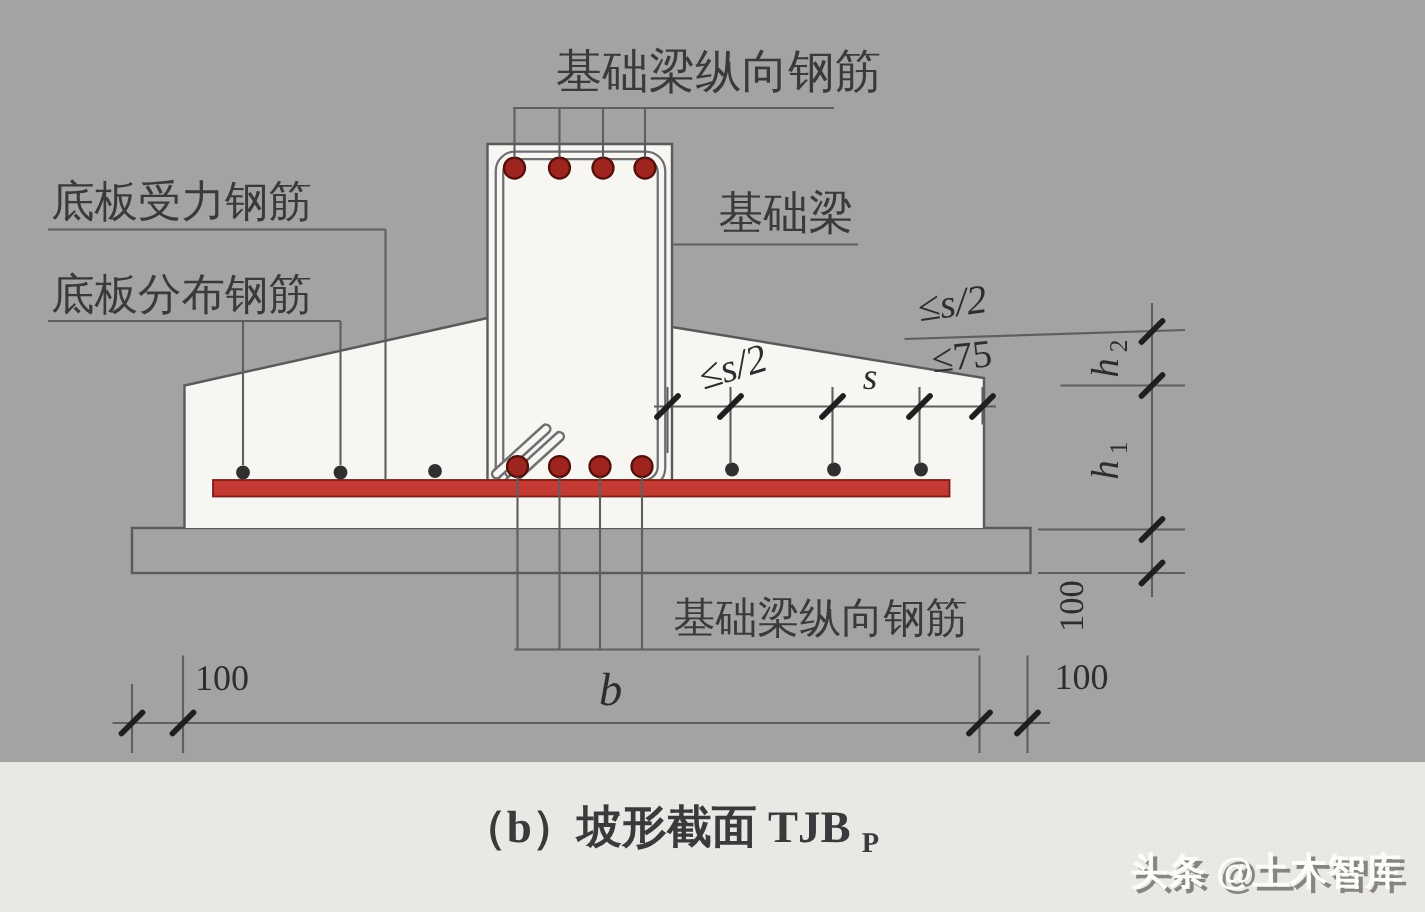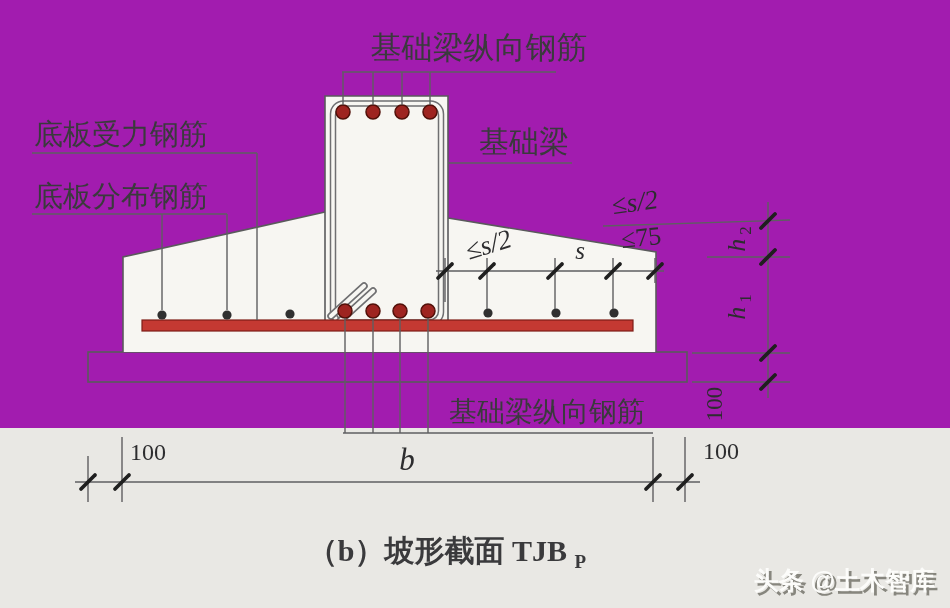--- a/index.html
+++ b/index.html
@@ -4,7 +4,7 @@
 <style>
   html,body{margin:0;padding:0;}
   body{width:950px;height:608px;overflow:hidden;background:#e9e8e4;}
-  .stage{position:relative;width:950px;height:428px;background:#a21caf;
+  .stage{position:relative;width:950px;height:508px;background:#a3a3a3;
          font-family:"Liberation Serif","DejaVu Serif",serif;}
   svg{position:absolute;left:0;top:0;}
   .cn{fill:#3a3a3c;}

